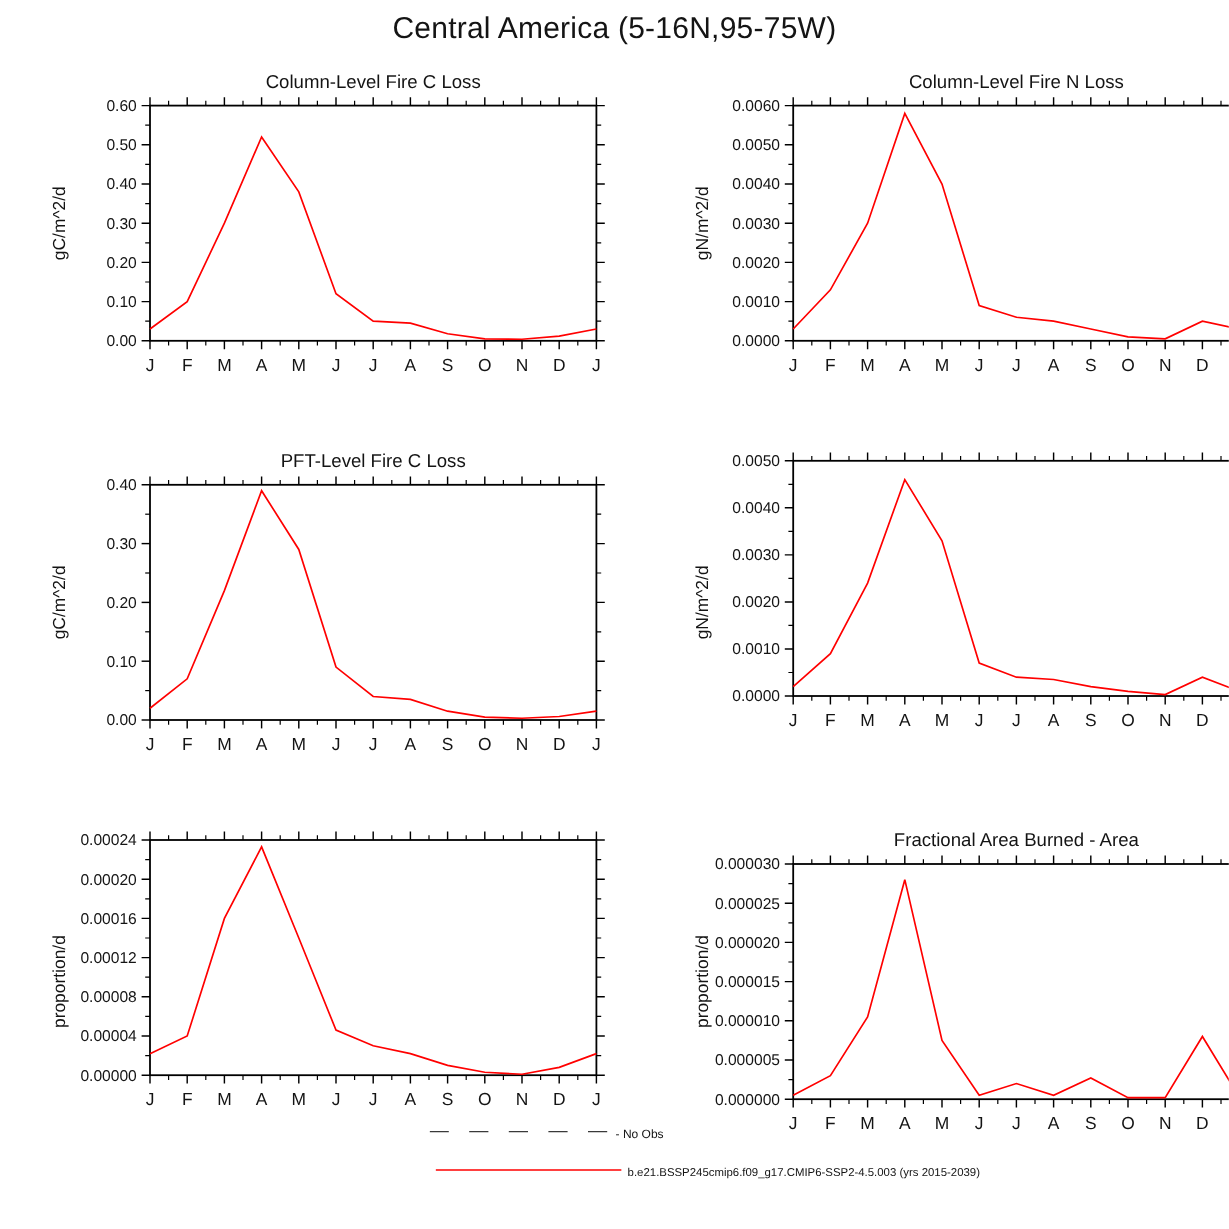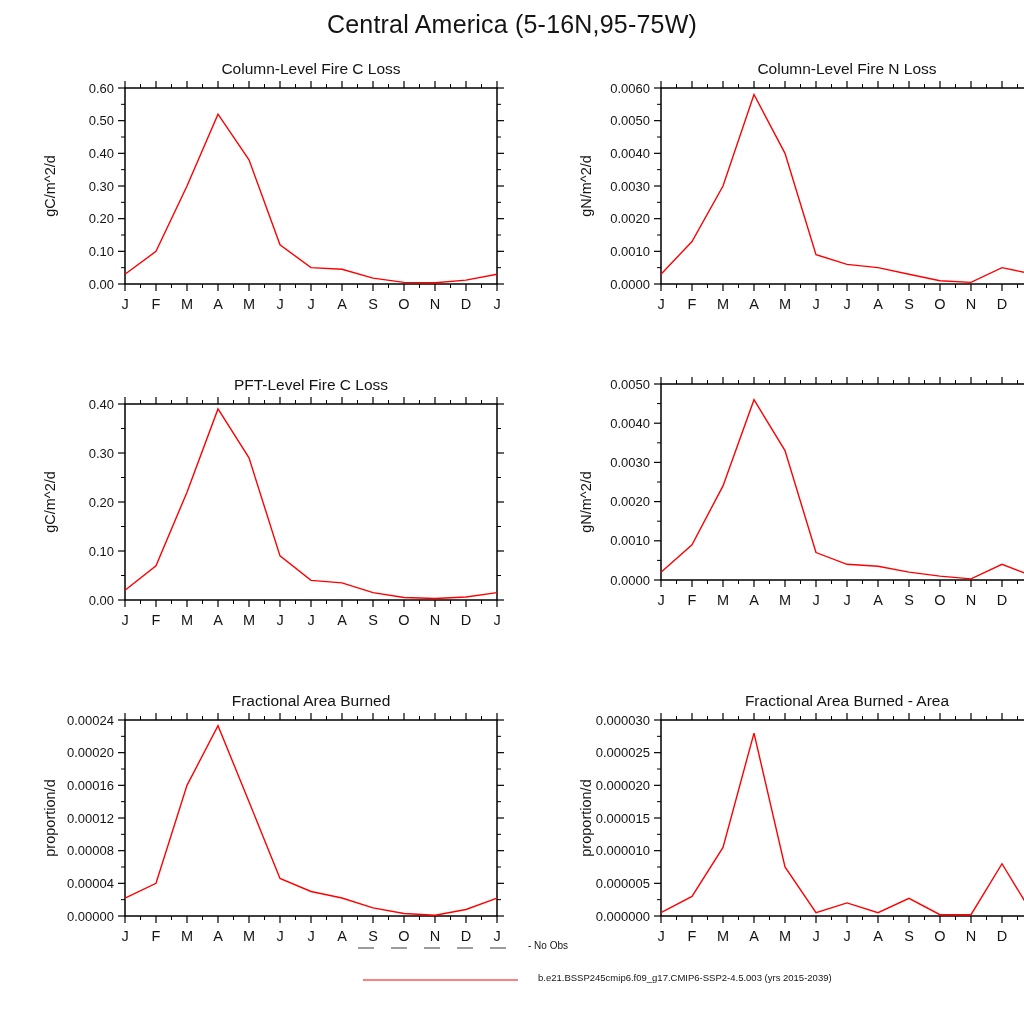--- a/index.html
+++ b/index.html
@@ -433,7 +433,6 @@
   </div>
 
   <div class="panel">
-    <div class="panel-title">Fractional Area Burned</div>
     <div class="panel-ylabel">proportion/d</div>
     <svg width="492" height="252">
         <rect x="105" y="8" width="372" height="196" fill="none" stroke="#000" stroke-width="1.5"></rect>

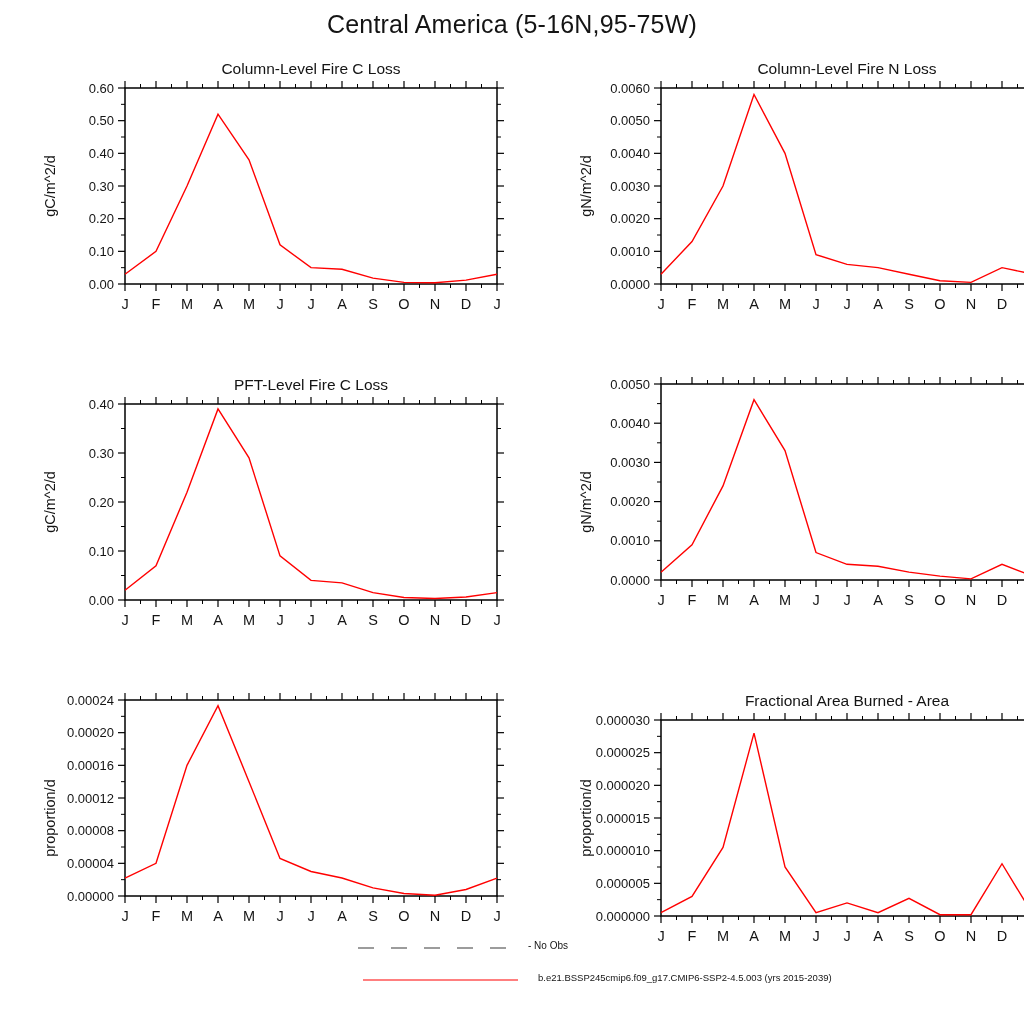--- a/index.html
+++ b/index.html
@@ -16,7 +16,7 @@
     transform:translate(-50%,-50%) rotate(-90deg); transform-origin:center;
     font-size:14.5px; white-space:nowrap; color:#141414; }
   svg text { font-family:"Liberation Sans","DejaVu Sans",sans-serif; fill:#141414; }
-  .legend-row { position:absolute; display:flex; align-items:flex-end; gap:20px; }
+  .legend-row { position:absolute; display:flex; align-items:flex-start; gap:5px; }
   #legend-no-obs { top:940px; left:358px; font-size:10px; }
   #legend-series { top:972px; left:363px; font-size:9.5px; }
   .legend-label { white-space:nowrap; color:#141414; }

